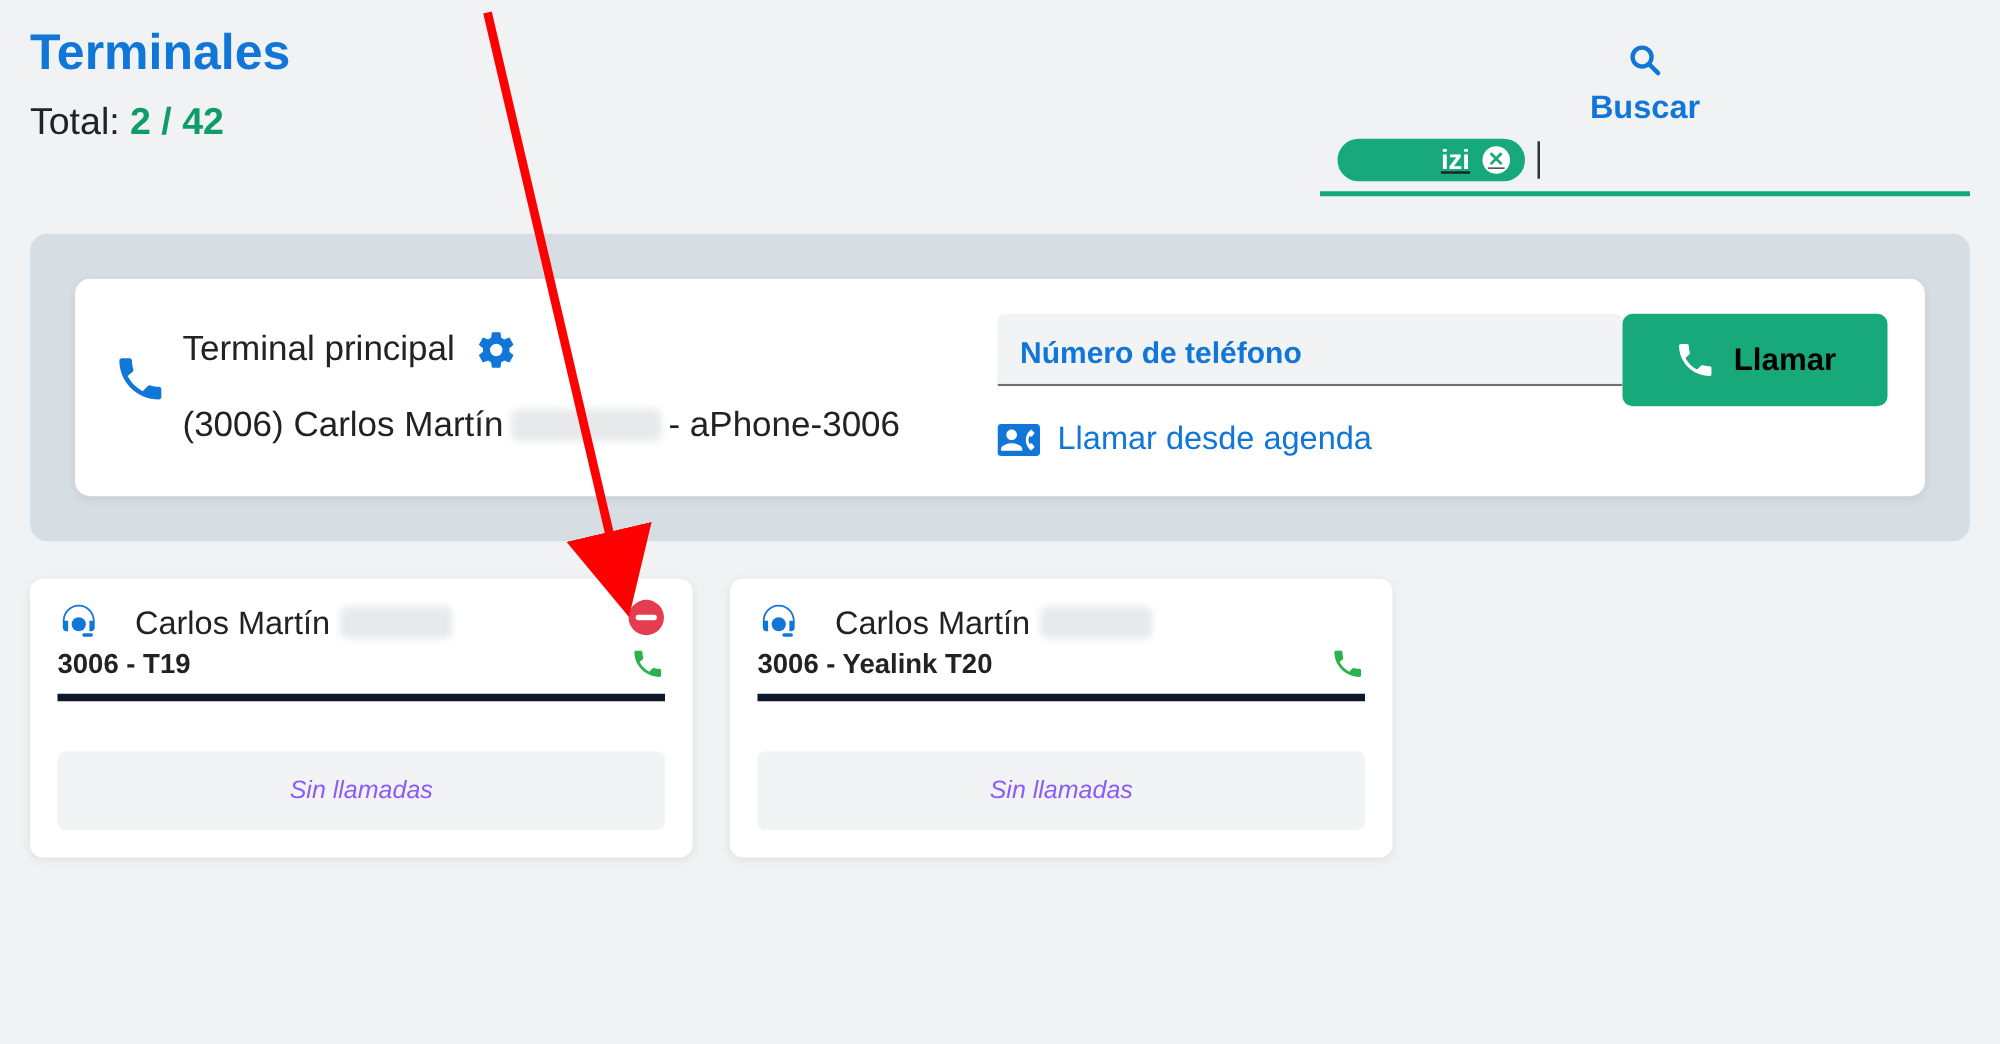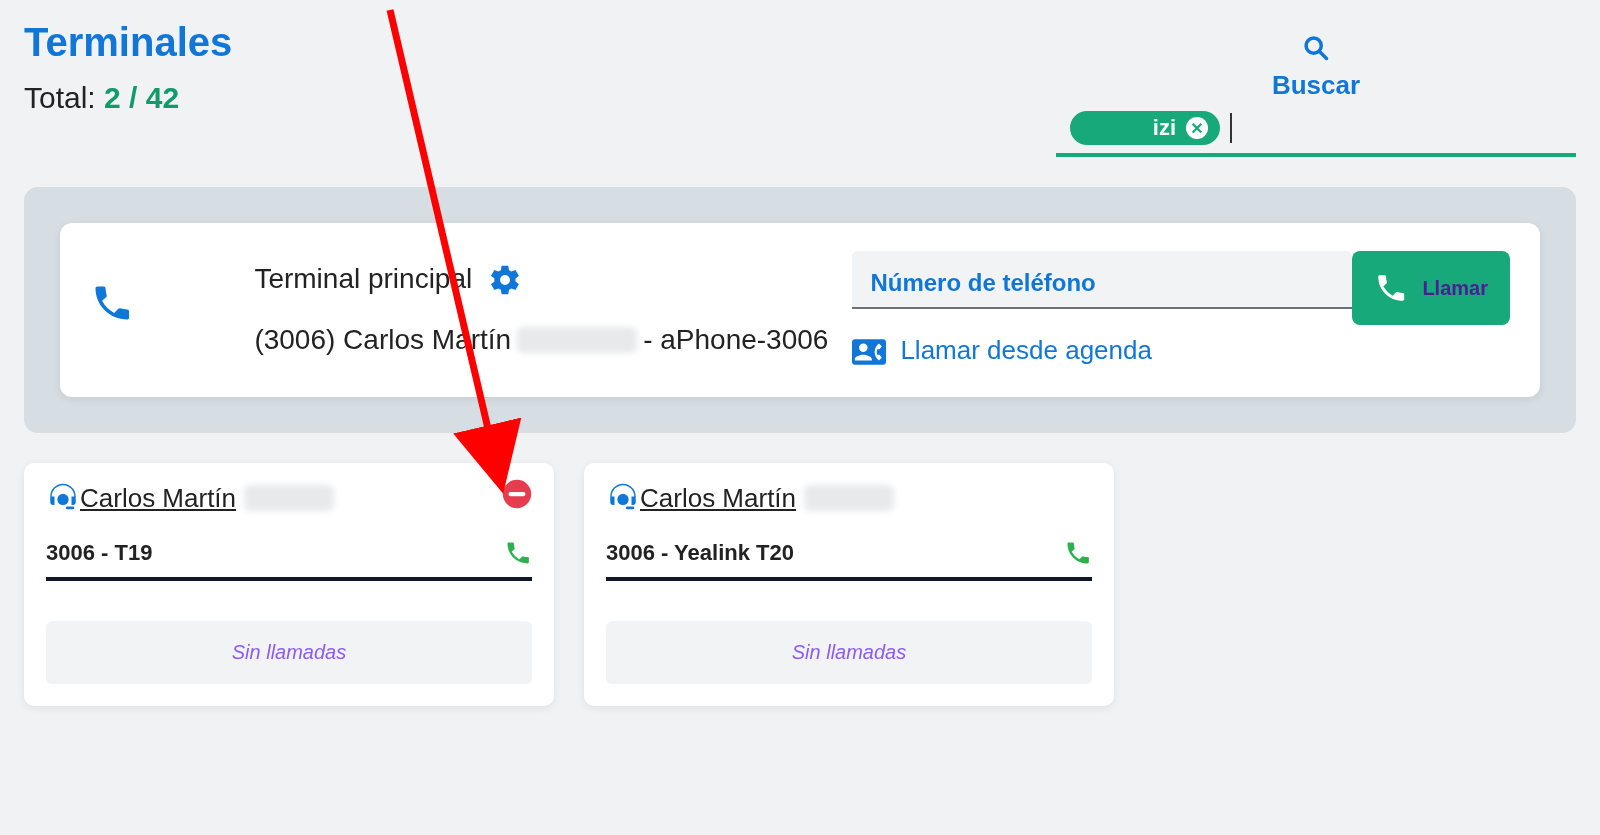--- a/index.html
+++ b/index.html
@@ -29,7 +29,7 @@
   
   .search-panel{min-width:520px;padding:14px 14px 8px 14px;border-bottom:4px solid var(--green-bright);background:var(--bg);}
   .search-label{display:flex;align-items:center;gap:8px;color:var(--blue);font-weight:700;font-size:26px;flex-direction:column;}
-  .chip-row{display:flex;align-items:center;gap:10px;margin-top:10px;}
+  .chip-row{display:flex;align-items:center;gap:10px;margin-top:10px;text-decoration:underline;}
   .chip{background:var(--green-bright);color:#fff;border-radius:999px;padding:4px 12px 4px 18px;display:inline-flex;align-items:center;gap:10px;font-size:22px;font-weight:600;min-width:150px;justify-content:flex-end;}
   .chip .close{background:#fff;color:var(--green-bright);width:22px;height:22px;border-radius:50%;display:inline-flex;align-items:center;justify-content:center;font-size:16px;font-weight:900;}
   .search-caret{width:2px;height:30px;background:#333;}

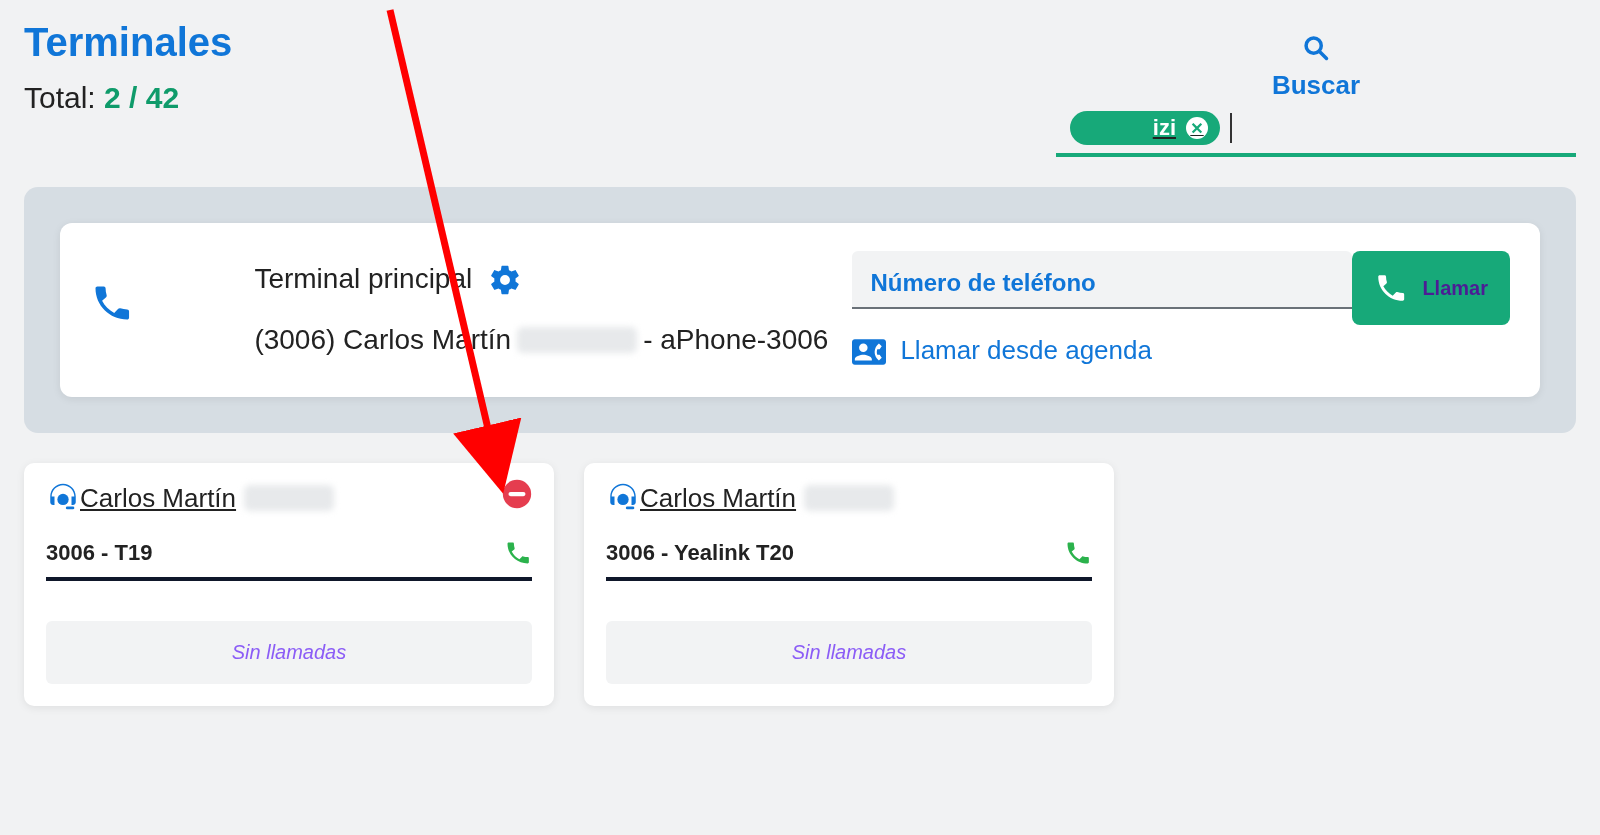--- a/index.html
+++ b/index.html
@@ -37,7 +37,7 @@
   
   .main-panel{margin-top:30px;background:var(--panel);border-radius:14px;padding:36px;}
   .main-card{background:var(--card);border-radius:12px;box-shadow:var(--shadow);padding:28px 30px;display:flex;align-items:center;gap:24px;}
-  .left{display:flex;align-items:flex-start;gap:12px;flex:1;justify-content:space-between;}
+  .left{display:flex;align-items:flex-start;gap:12px;flex:1;}
   .term-lines{font-size:28px;line-height:1.6;}
   .term-title{display:flex;align-items:center;gap:16px;}
   .term-sub{margin-top:16px;display:flex;align-items:center;gap:6px;}

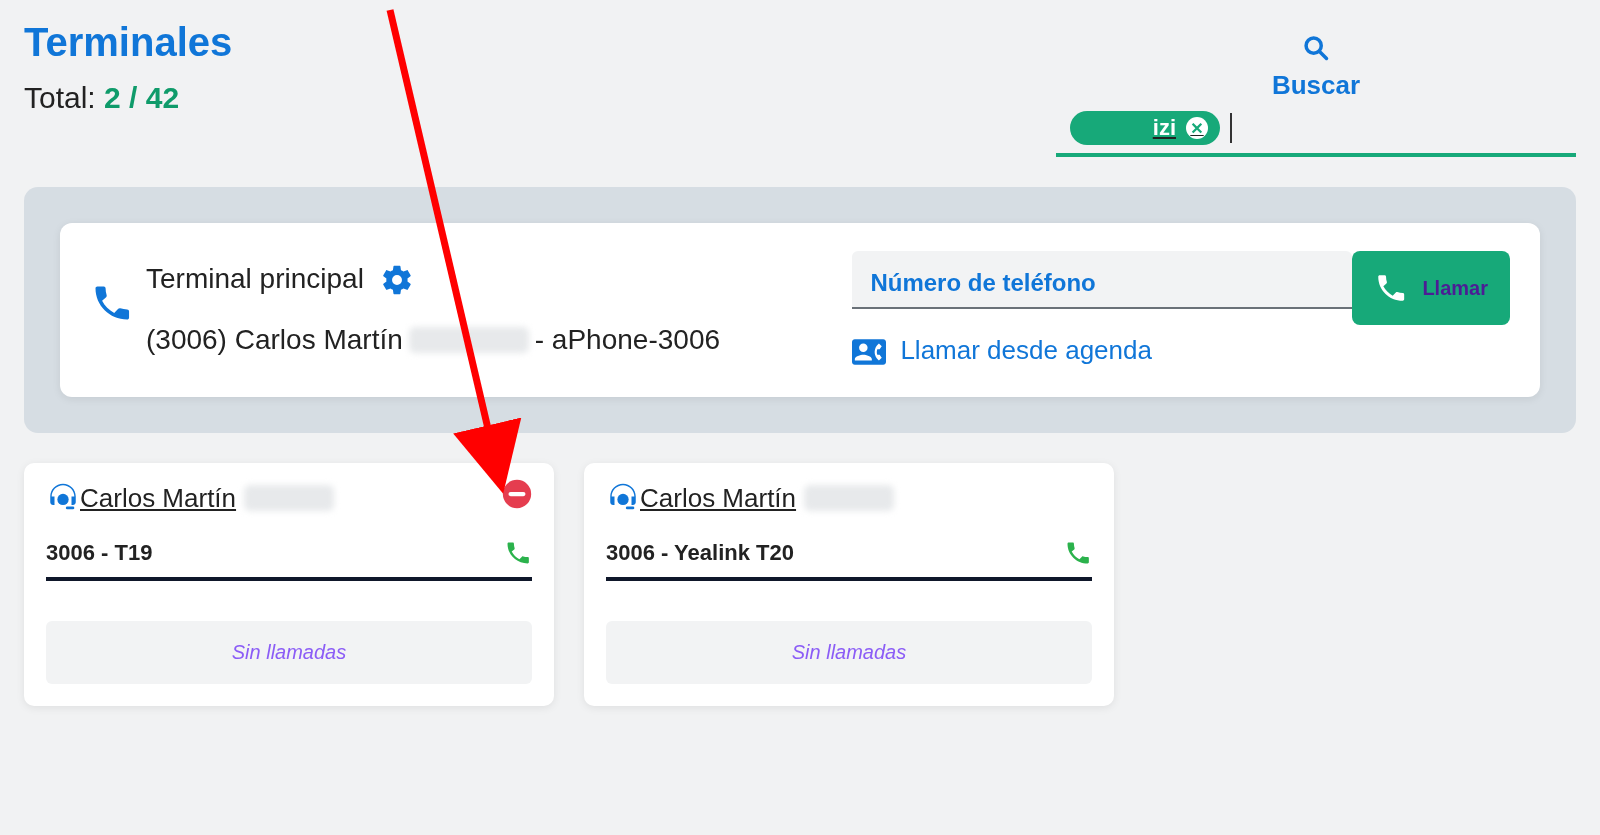--- a/index.html
+++ b/index.html
@@ -51,7 +51,7 @@
   .phone-input label{color:var(--blue);font-weight:700;font-size:24px;}
   .agenda-link{display:flex;gap:14px;color:var(--blue);font-size:26px;margin-top:26px;}
 
-  .call-btn{background:var(--green-bright);color:#4c1d95;border:none;border-radius:8px;padding:20px 22px;font-size:20px;font-weight:600;display:flex;align-items:center;gap:14px;cursor:pointer;}
+  .call-btn{background:var(--green-bright);color:#000000;border:none;border-radius:8px;padding:20px 41px;font-size:25px;font-weight:600;display:flex;align-items:center;gap:14px;cursor:pointer;}
 
   
   .cards{display:flex;gap:30px;margin-top:30px;}

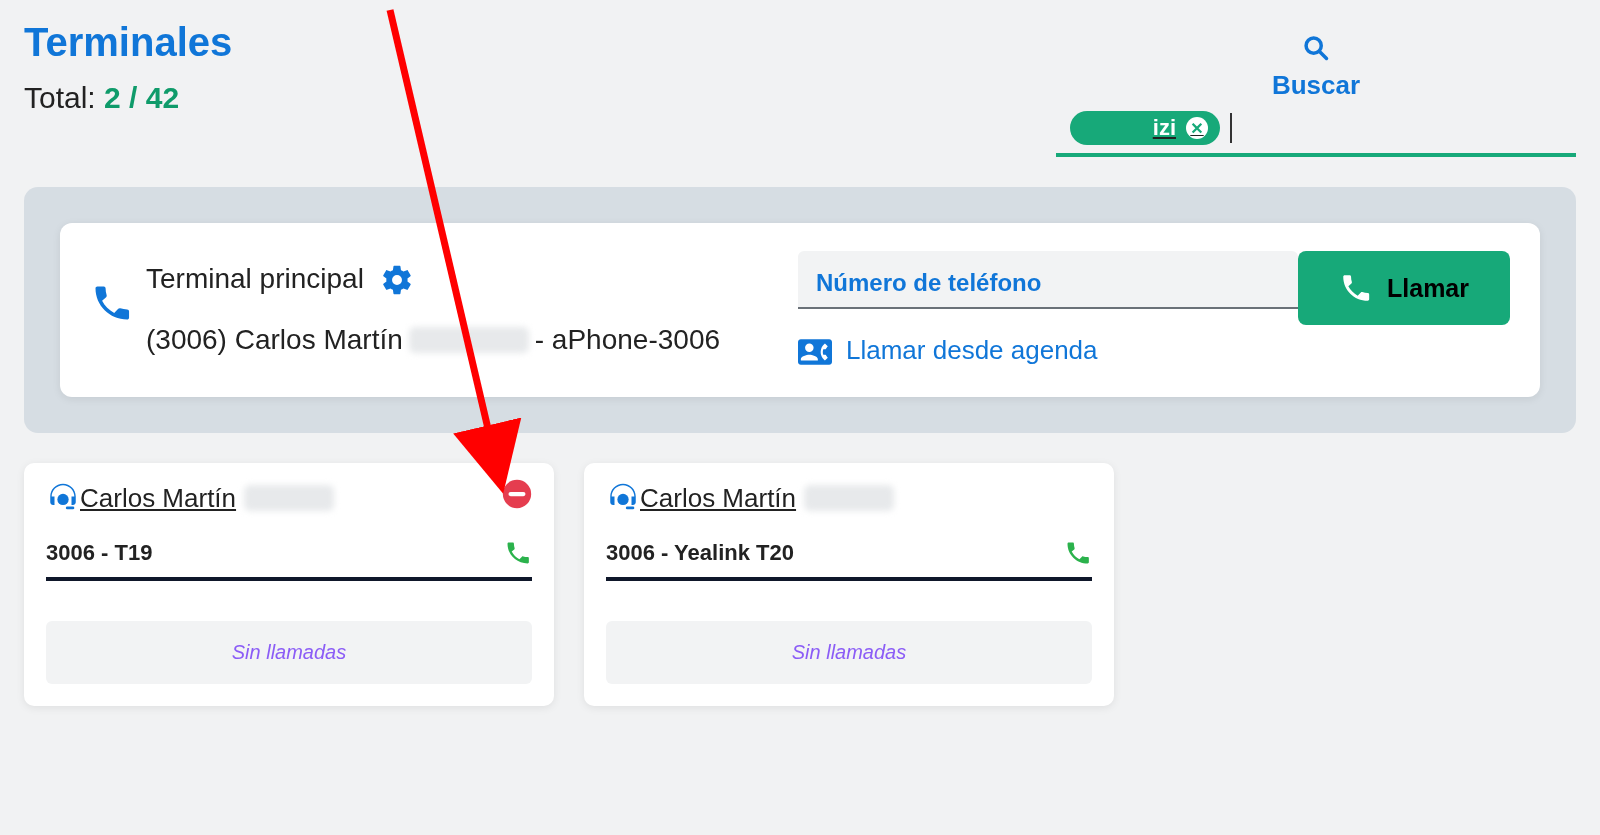--- a/index.html
+++ b/index.html
@@ -56,7 +56,7 @@
   
   .cards{display:flex;gap:30px;margin-top:30px;}
   .card{background:var(--card);border-radius:10px;box-shadow:var(--shadow);padding:18px 22px 22px;width:530px;position:relative;}
-  .card-head{display:flex;align-items:center;gap:0;font-size:26px;text-decoration:underline;}
+  .card-head{display:flex;align-items:center;gap:28px;font-size:26px;}
   .card-head .name{display:flex;align-items:center;gap:8px;}
   .badge-dnd{position:absolute;top:14px;right:20px;}
   .card-line2{display:flex;align-items:center;justify-content:space-between;margin-top:24px;padding-bottom:10px;border-bottom:4px solid #0f172a;font-weight:700;font-size:22px;}

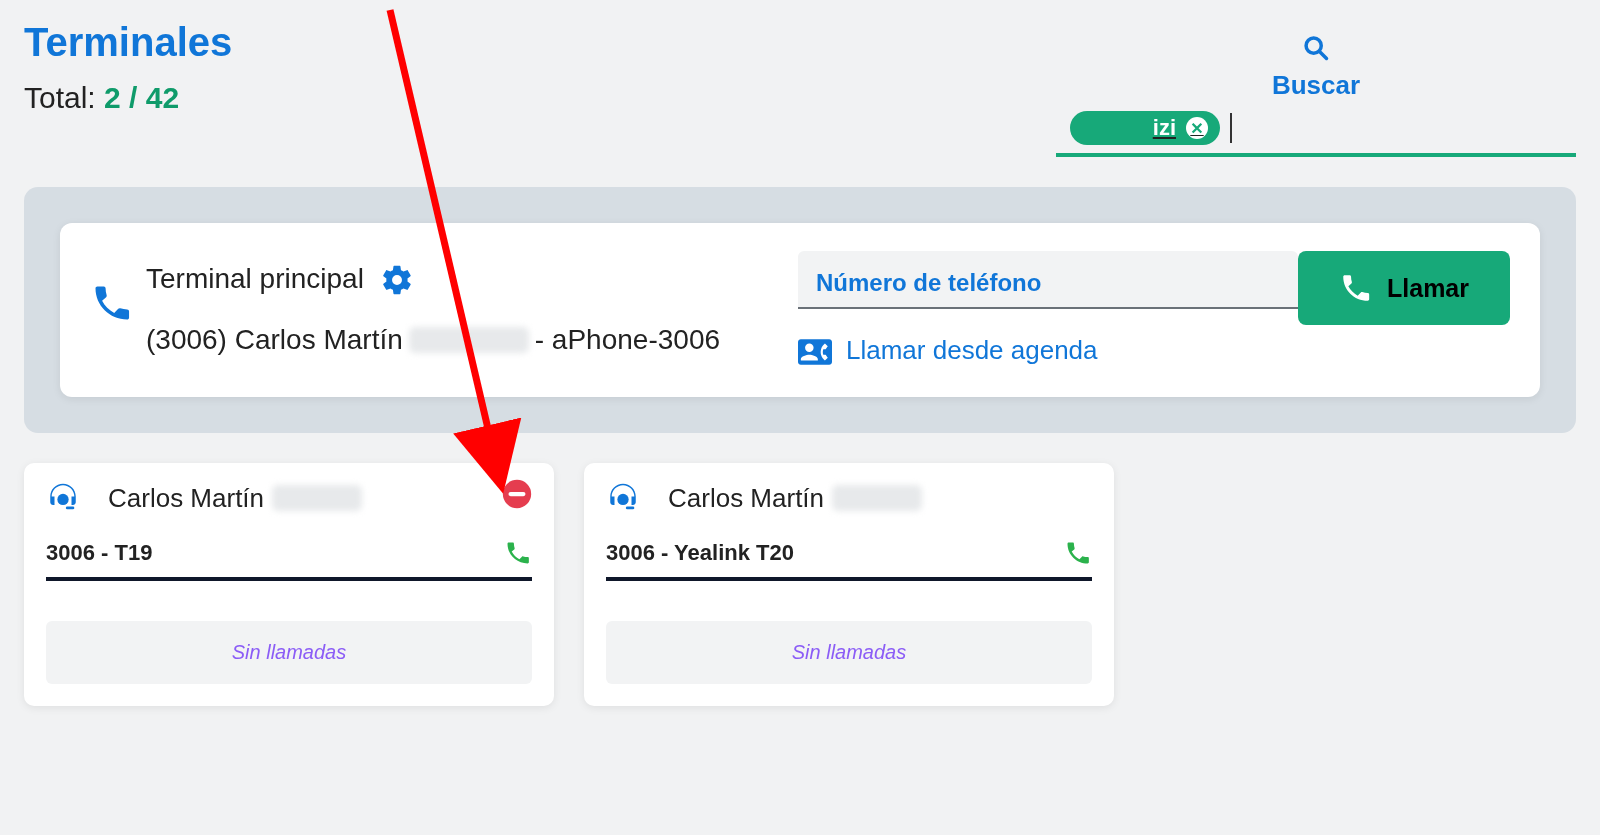--- a/index.html
+++ b/index.html
@@ -59,7 +59,7 @@
   .card-head{display:flex;align-items:center;gap:28px;font-size:26px;}
   .card-head .name{display:flex;align-items:center;gap:8px;}
   .badge-dnd{position:absolute;top:14px;right:20px;}
-  .card-line2{display:flex;align-items:center;justify-content:space-between;margin-top:24px;padding-bottom:10px;border-bottom:4px solid #0f172a;font-weight:700;font-size:22px;}
+  .card-line2{display:flex;align-items:center;justify-content:space-between;margin-top:2px;padding-bottom:10px;border-bottom:6px solid #0f172a;font-weight:700;font-size:22px;}
   .no-calls{background:#f2f3f4;border-radius:6px;text-align:center;padding:20px;margin-top:40px;font-size:20px;color:#8b5cf6;font-style:italic;}
 
   

